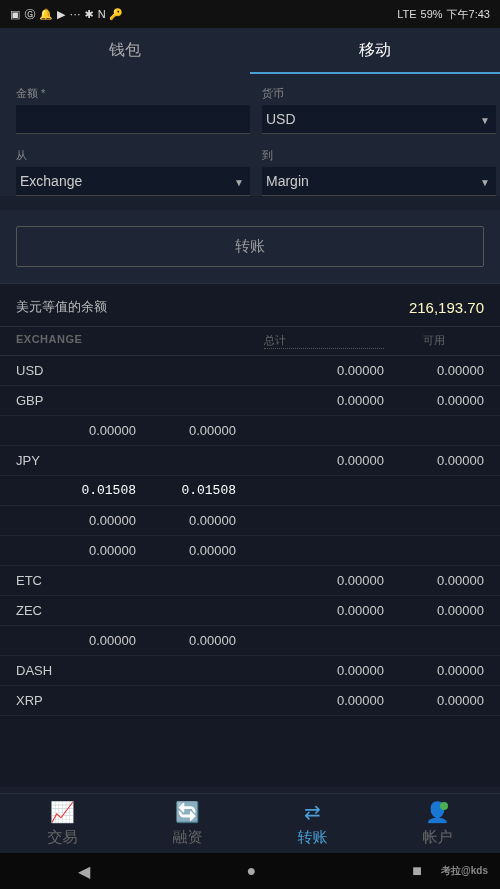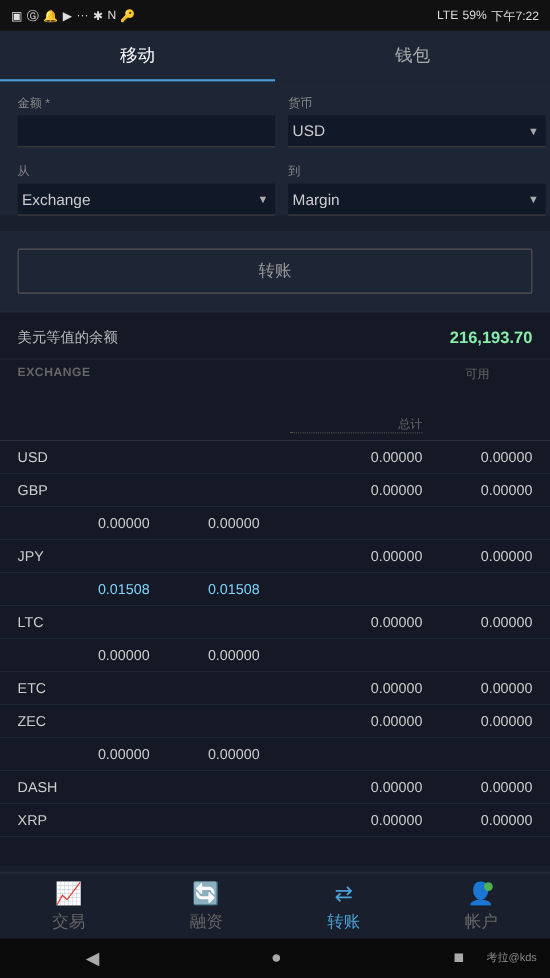--- a/index.html
+++ b/index.html
@@ -307,7 +307,7 @@
   <div class="status-right">
     <span>LTE</span>
     <span>59%</span>
-    <span>下午7:22</span>
+    <span>下午7:43</span>
   </div>
 </div>
 

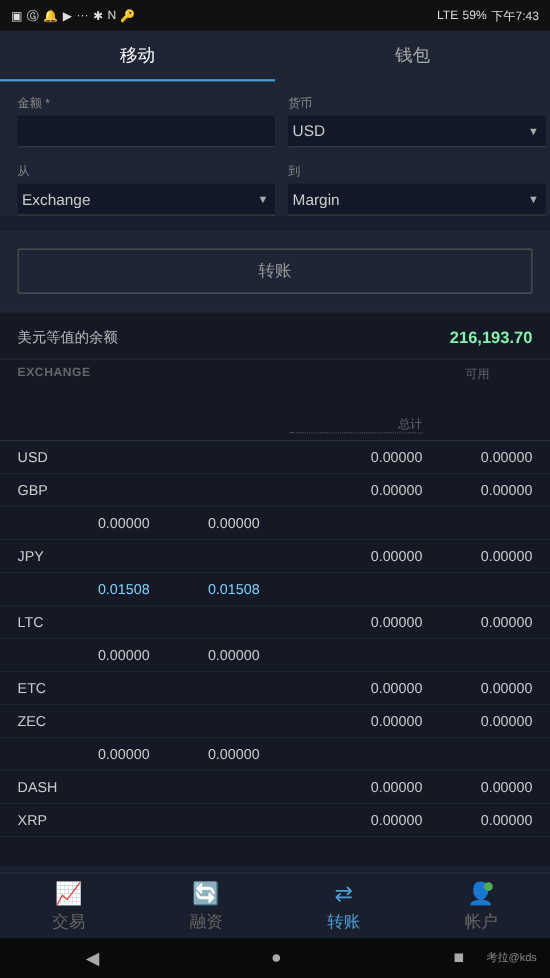--- a/index.html
+++ b/index.html
@@ -312,11 +312,11 @@
 </div>
 
 <div class="tab-header">
+  <div class="tab-item">
+    <span>钱包</span>
+  </div>
   <div class="tab-item active">
     <span>移动</span>
-  </div>
-  <div class="tab-item">
-    <span>钱包</span>
   </div>
 </div>
 

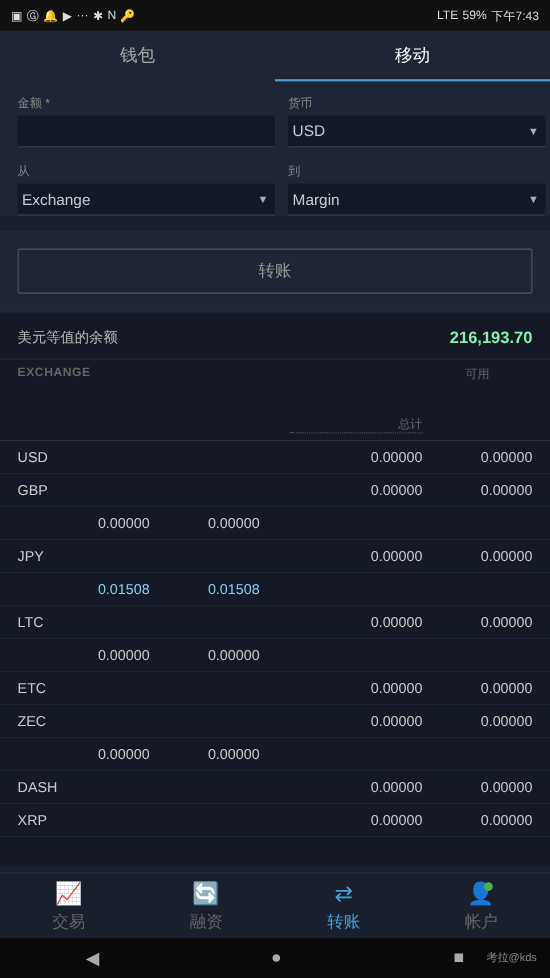--- a/index.html
+++ b/index.html
@@ -149,8 +149,8 @@
     }
     .balance-value {
       font-size: 15px;
-      color: #86efac;
-      font-weight: bold;
+      color: #fef9c3;
+      font-weight: normal;
     }
 
     

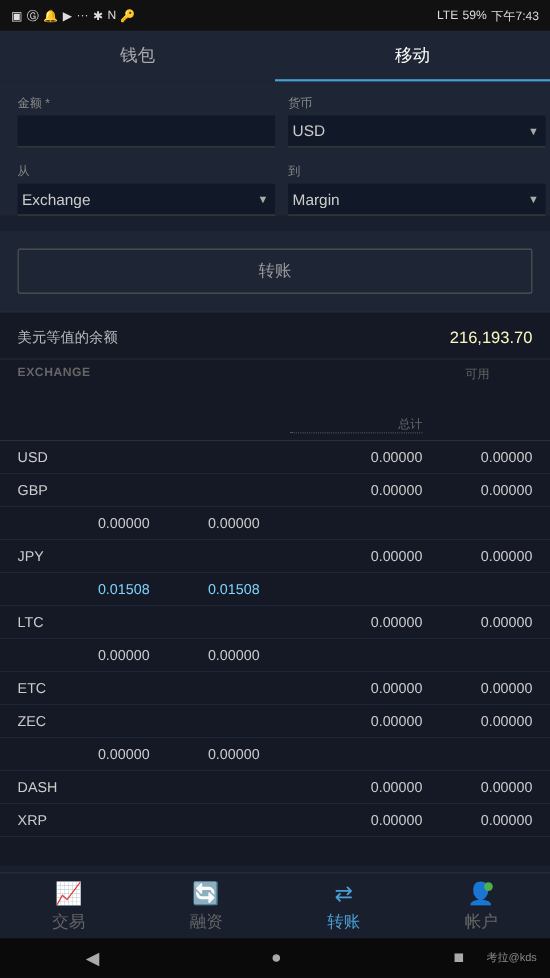--- a/index.html
+++ b/index.html
@@ -175,11 +175,10 @@
     }
     .th-total {
       width: 120px;
-      text-align: right;
+      text-align: left;
       font-size: 11px;
       color: #666;
       border-bottom: 1px dotted #555;
-      margin-top: 45px;
     }
     .th-available {
       width: 100px;

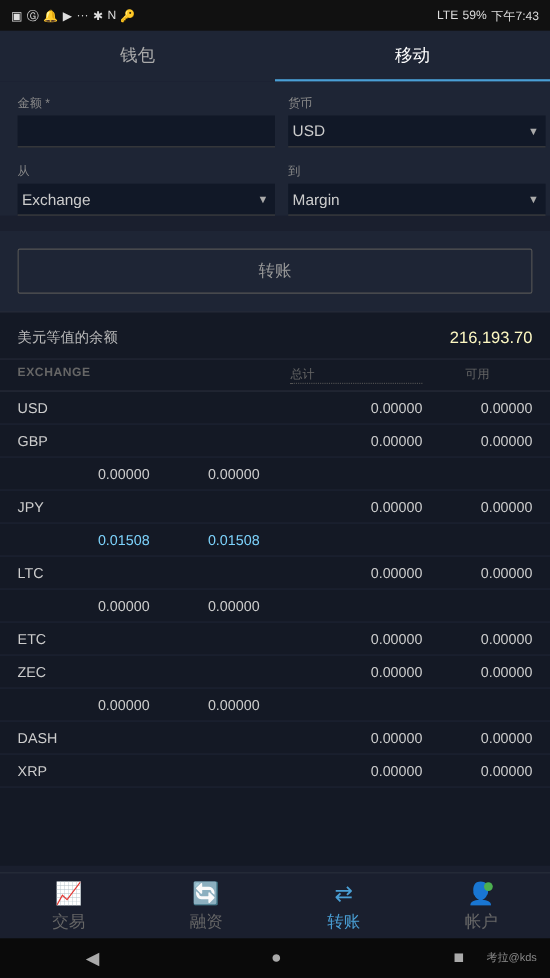--- a/index.html
+++ b/index.html
@@ -211,7 +211,8 @@
       color: #ccc;
     }
     .td-total.highlight, .td-available.highlight {
-      color: #7dd3fc;
+      color: #ffffff;
+      font-family: Liberation Mono, monospace;
     }
 
     

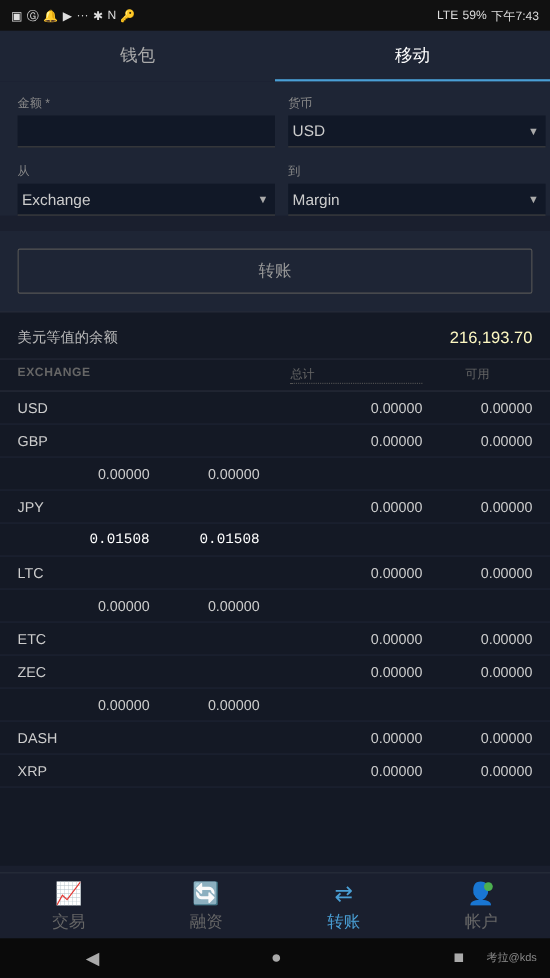--- a/index.html
+++ b/index.html
@@ -397,7 +397,6 @@
         <span class="td-available highlight">0.01508</span>
       </div>
       <div class="table-row">
-        <span class="td-name">LTC</span>
         <span class="td-total">0.00000</span>
         <span class="td-available">0.00000</span>
       </div>

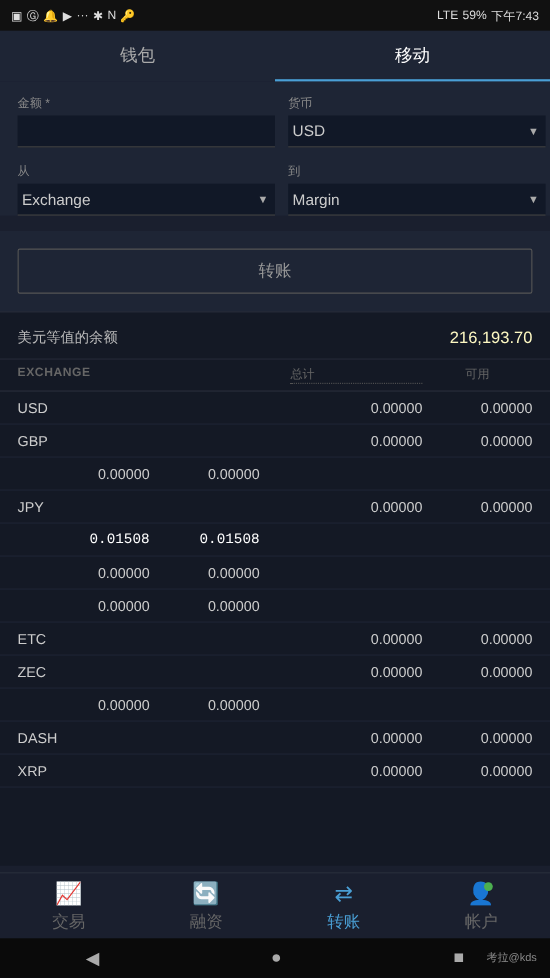--- a/index.html
+++ b/index.html
@@ -288,6 +288,7 @@
       right: 12px;
       font-size: 10px;
       color: #888;
+      font-weight: bold;
     }
   </style>
 </head>

